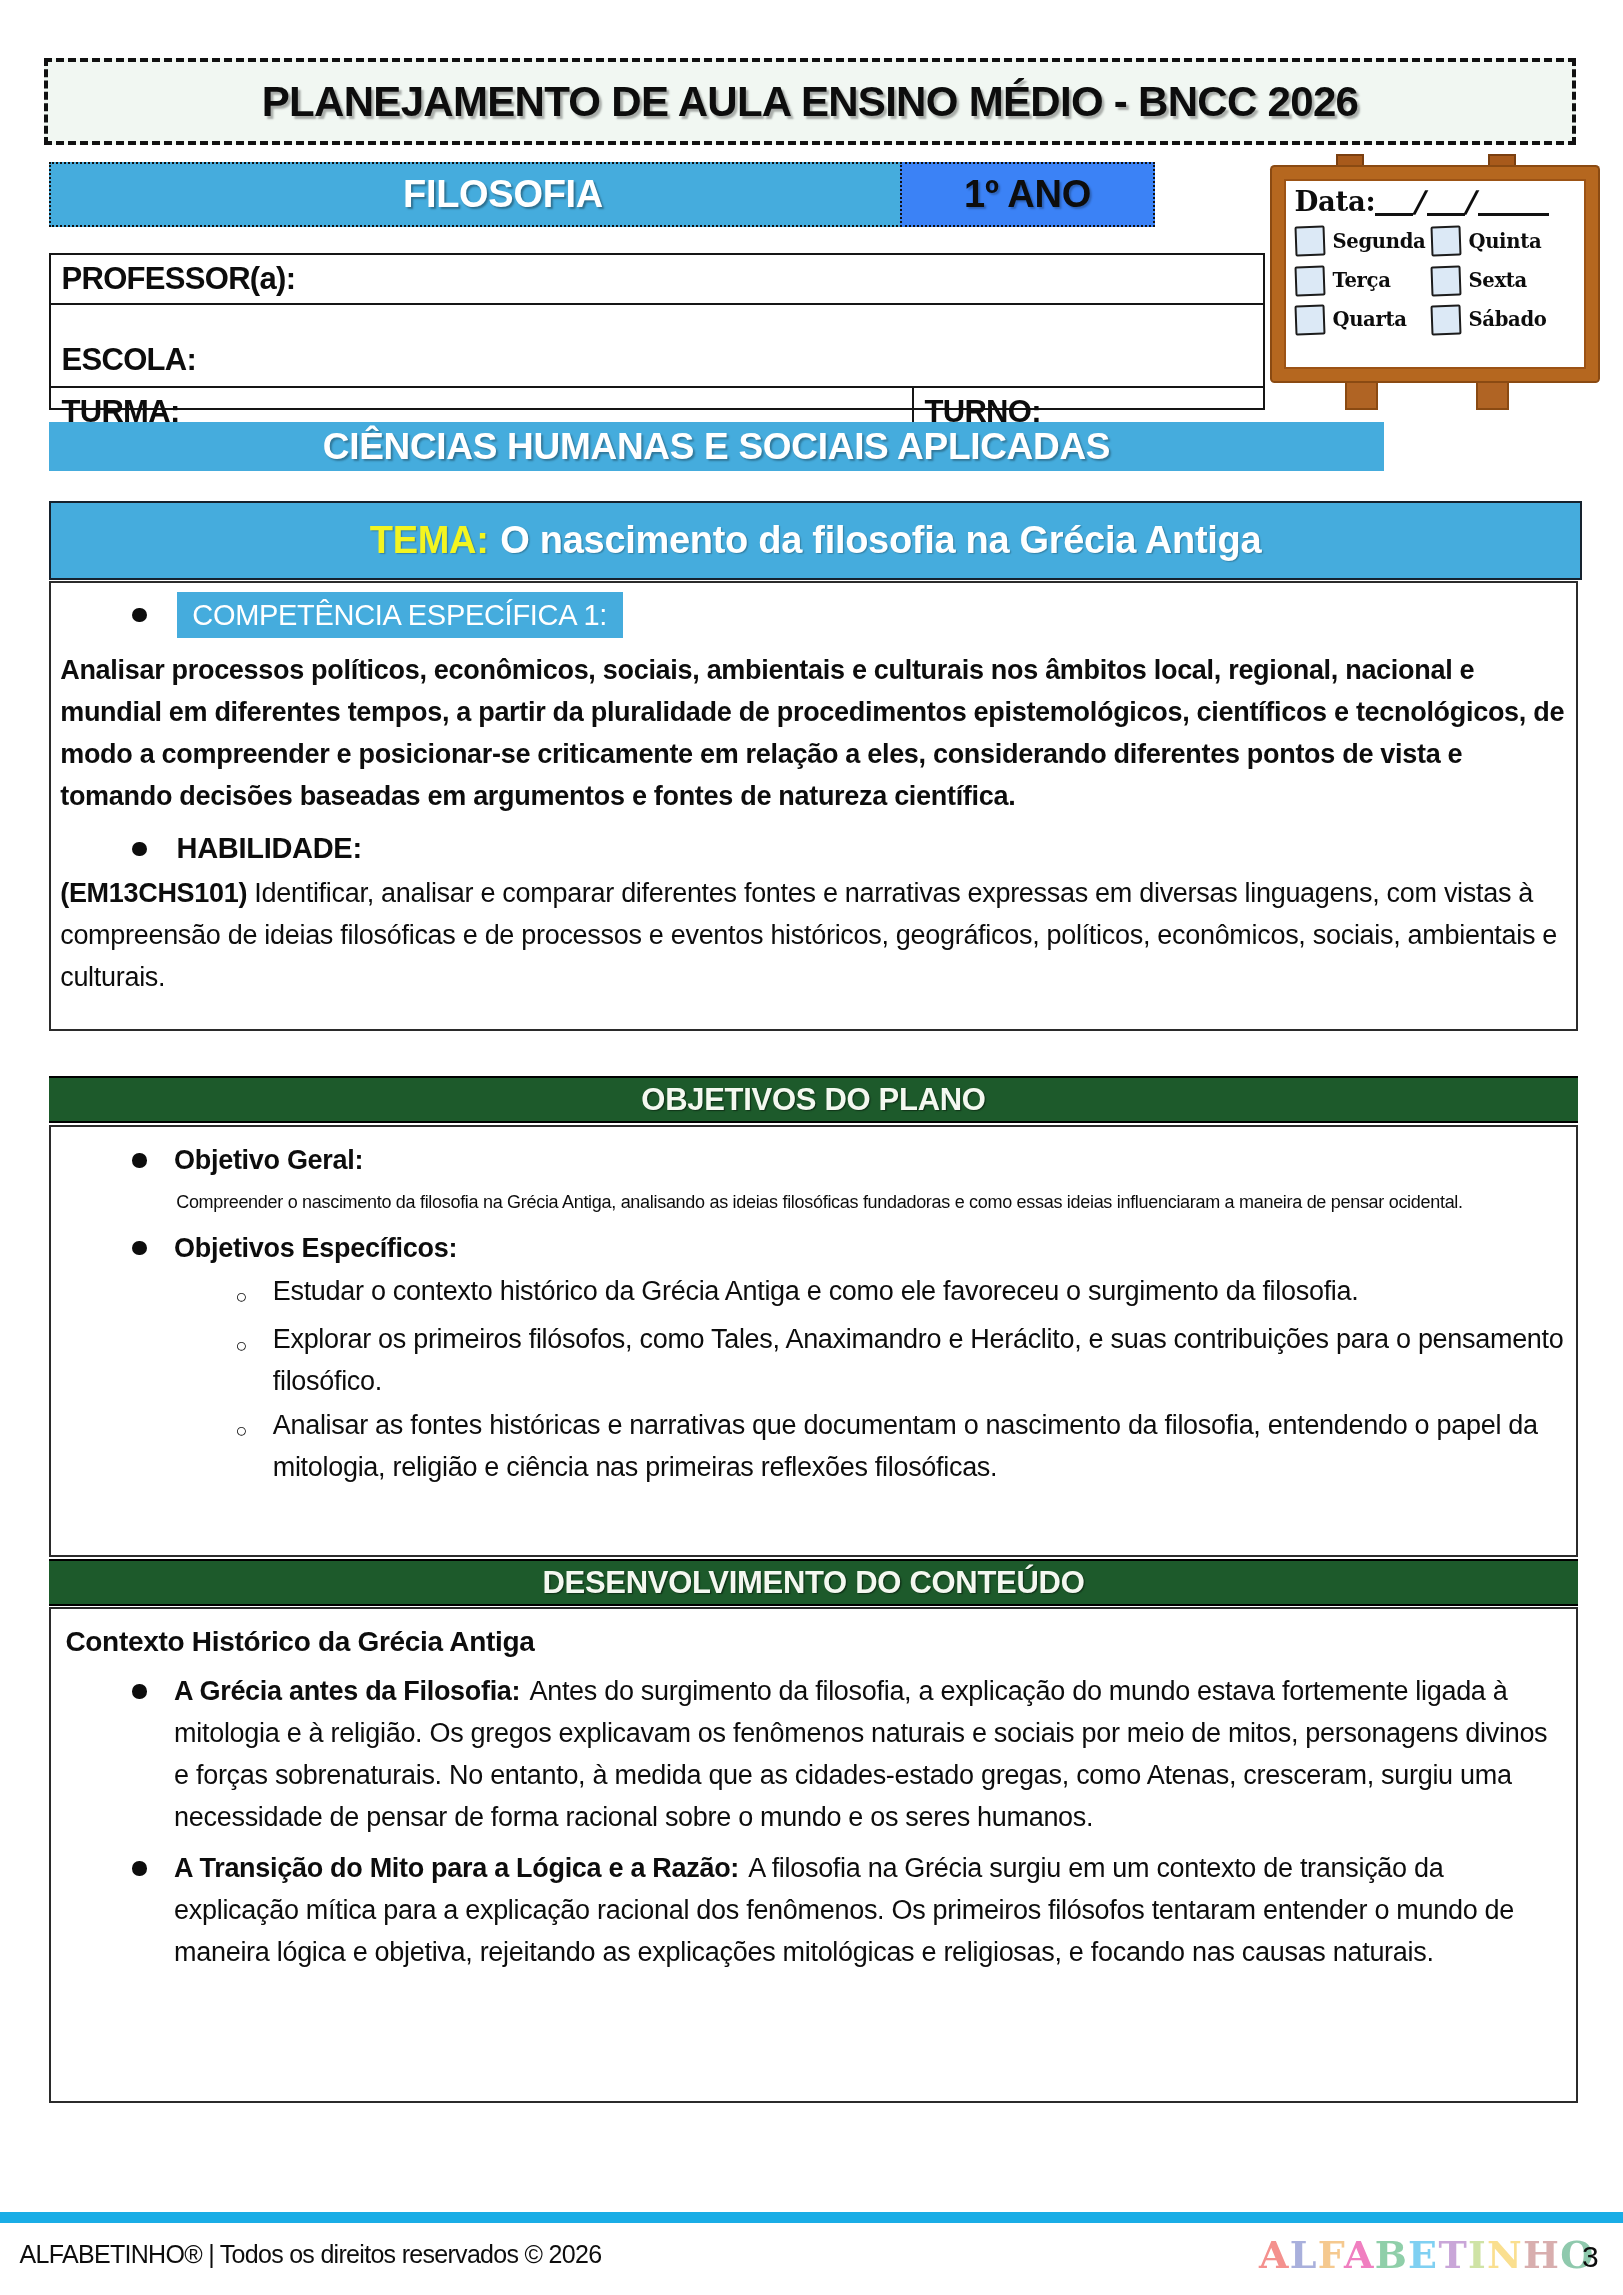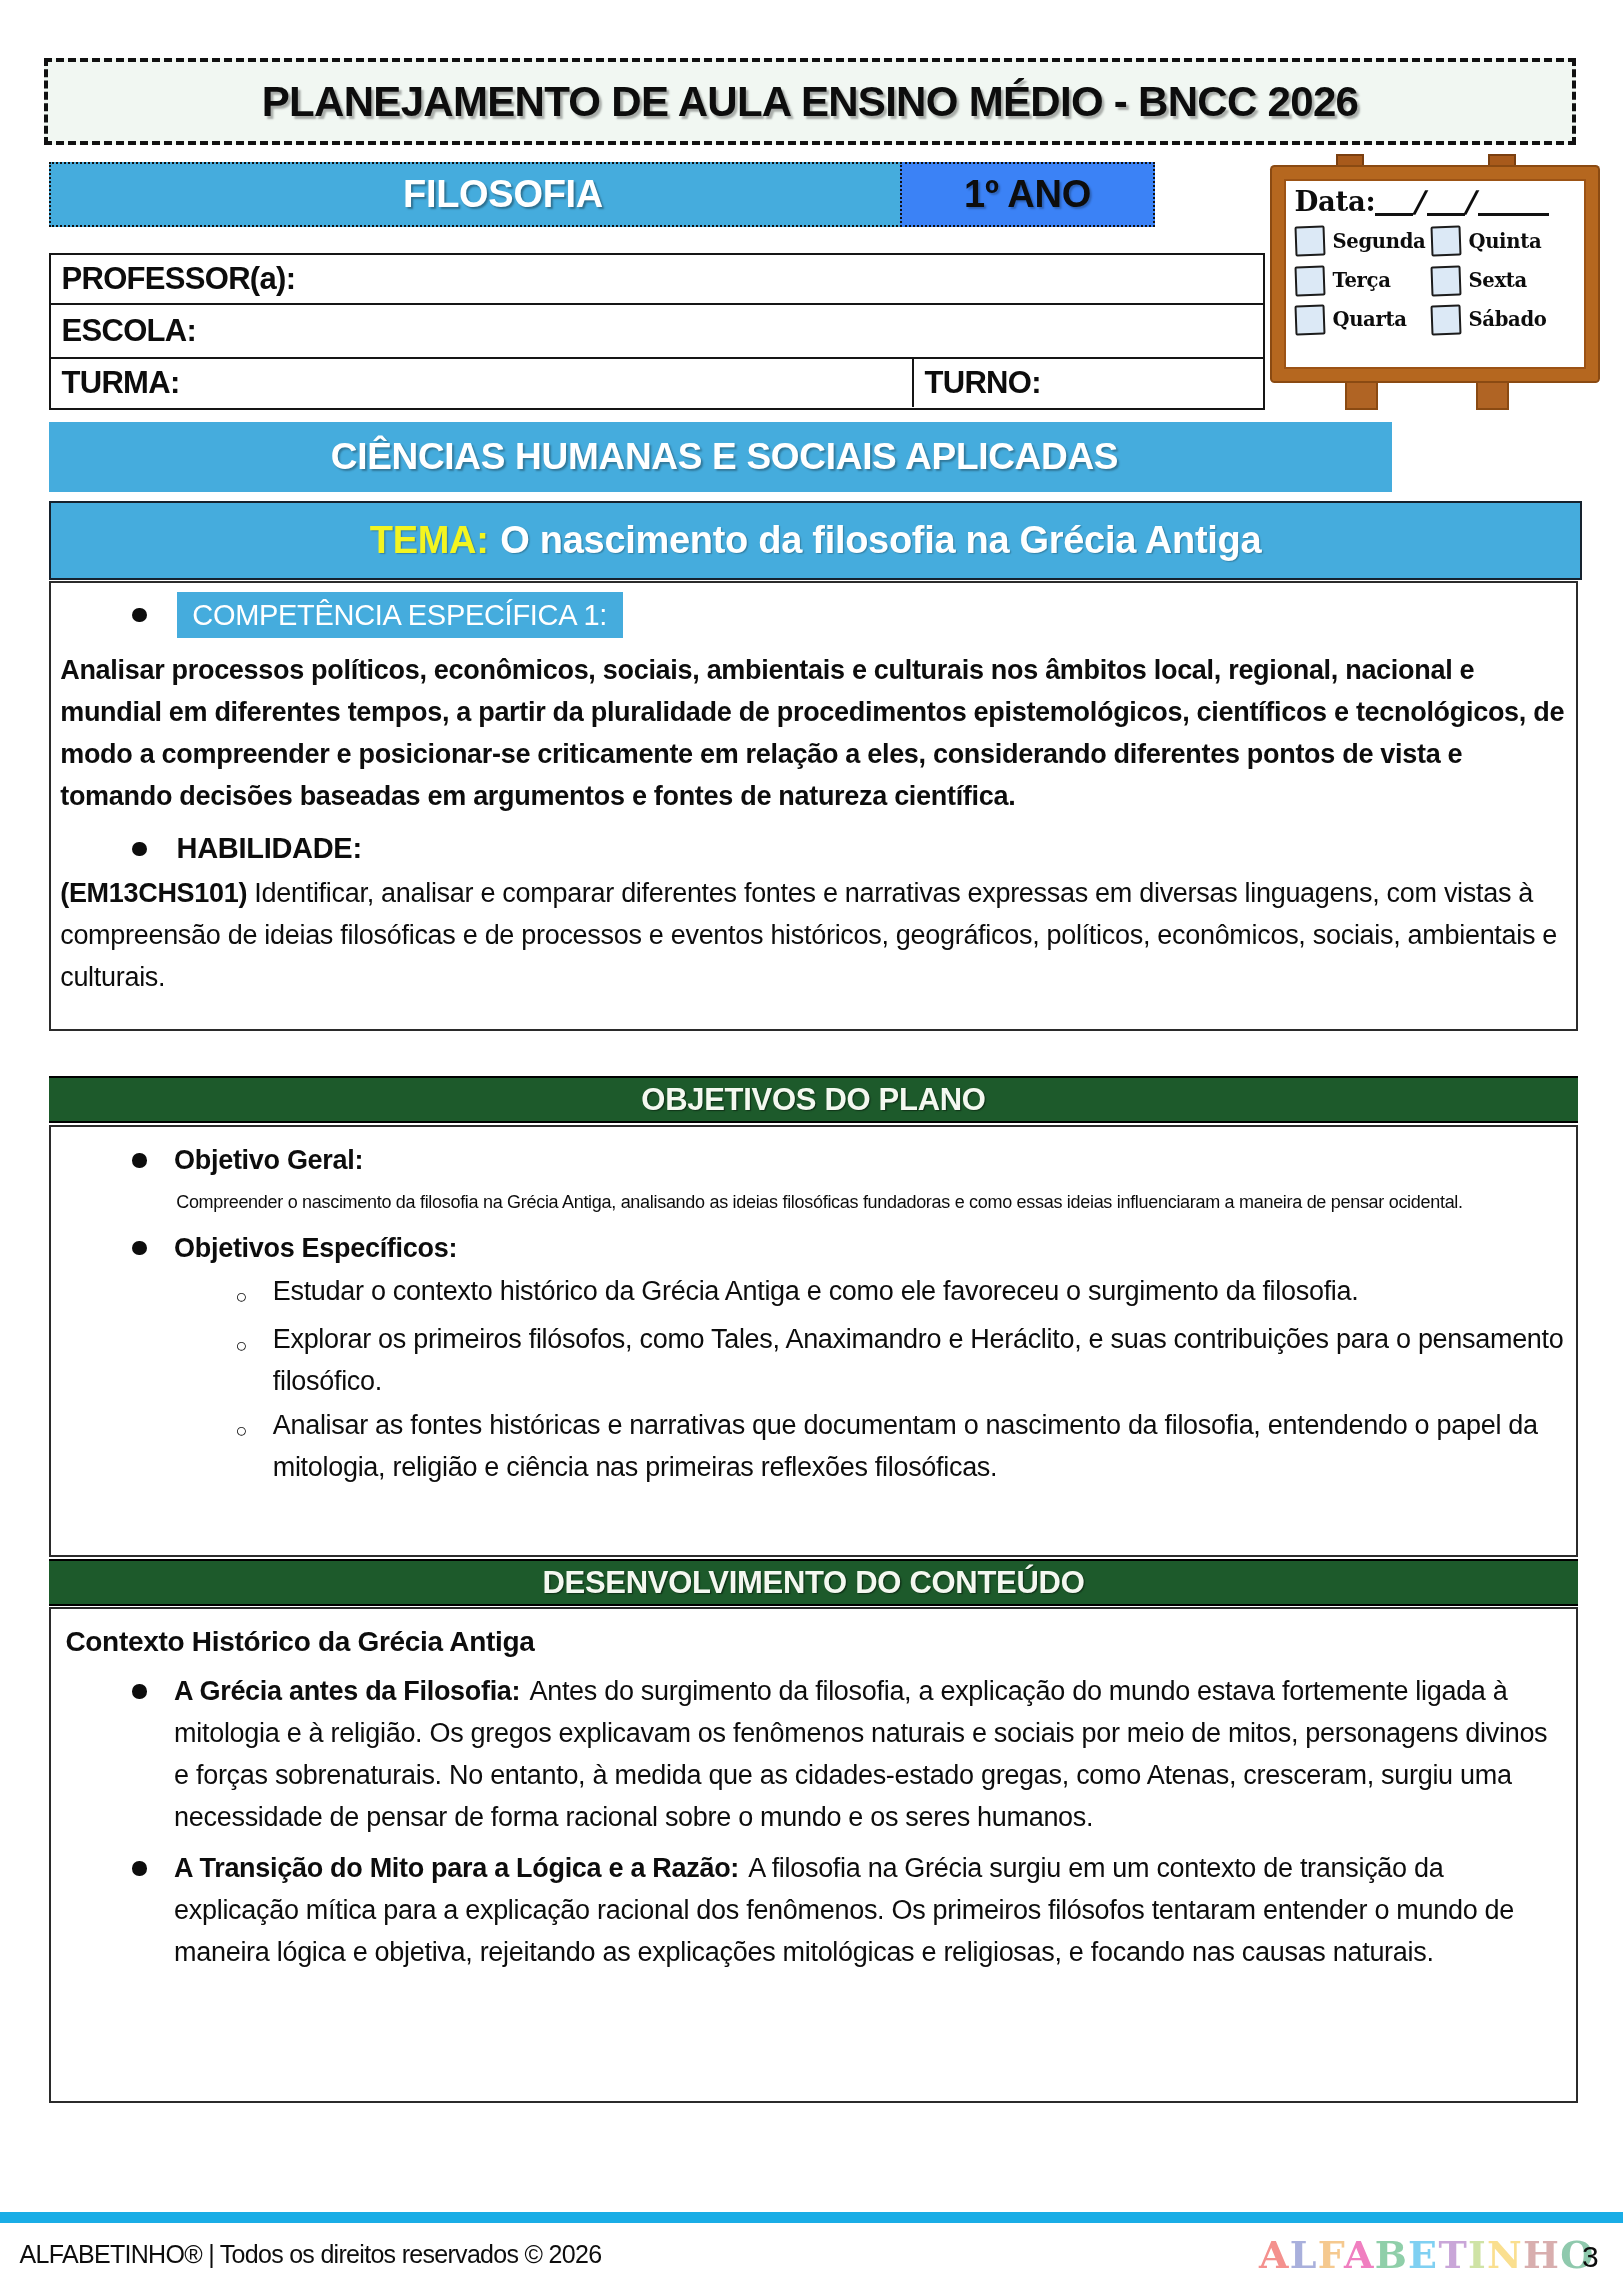--- a/index.html
+++ b/index.html
@@ -44,7 +44,7 @@
   .info-row:last-child{border-bottom:none;}
   .info-row .lbl{font-size:31px;font-weight:800;padding-left:10.5px;letter-spacing:-0.7px;}
   .info-row .fill{flex:1;height:100%;}
-  .r1{height:48px;} .r2{height:52px;} .r3{height:48px;}
+  .r1{height:48px;} .r2{height:52px;margin-top:29px;} .r3{height:48px;}
   .turno-cell{position:absolute;left:861px;top:0;bottom:0;right:0;border-left:2px solid #151515;display:flex;align-items:center;}
 
   

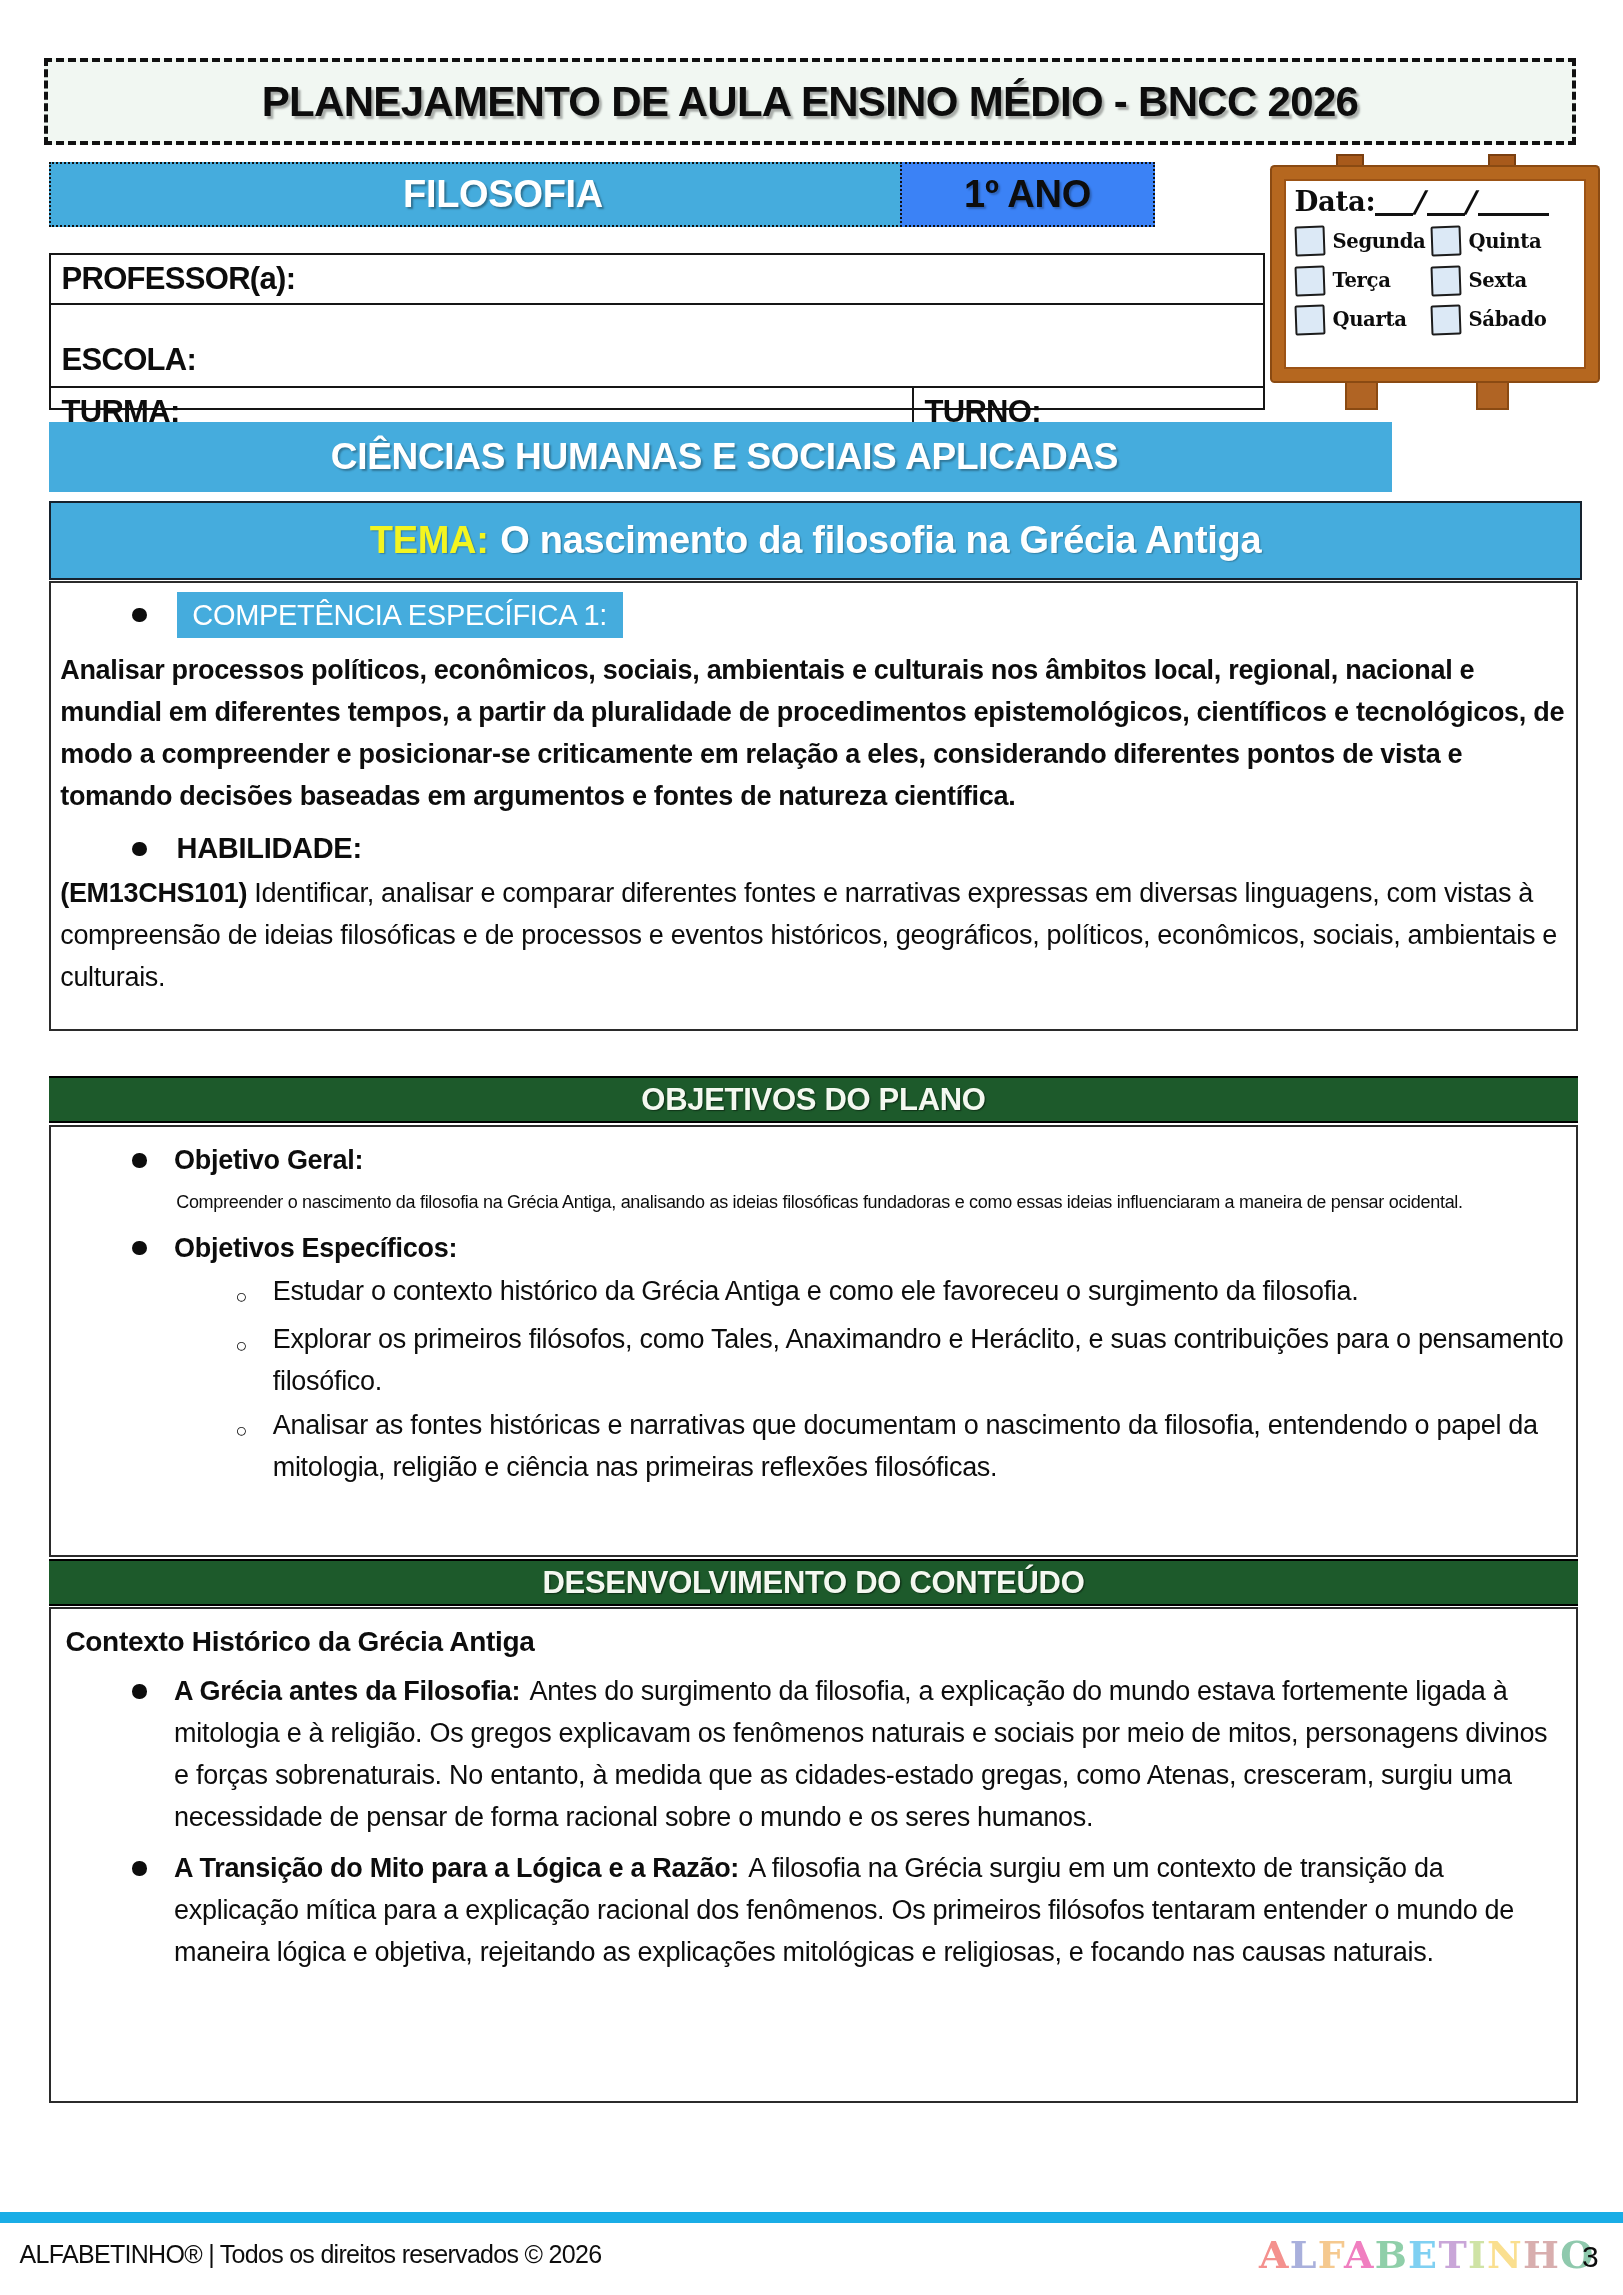--- a/index.html
+++ b/index.html
@@ -48,8 +48,8 @@
   .turno-cell{position:absolute;left:861px;top:0;bottom:0;right:0;border-left:2px solid #151515;display:flex;align-items:center;}
 
   
-  .area-bar{position:absolute;left:49px;top:422px;width:1335px;height:70px;background:#45acdd;
-            display:flex;align-items:center;justify-content:center;padding-left:8px;}
+  .area-bar{position:absolute;left:49px;top:422px;width:1335px;height:49px;background:#45acdd;
+            display:flex;align-items:center;justify-content:center;}
   .area-bar .t{color:#fff;font-size:37px;font-weight:800;text-shadow:2px 2px 2px rgba(0,0,0,0.3);}
   .tema-bar{position:absolute;left:49px;top:501px;width:1529px;height:75px;background:#45acdd;
             border:2.6px solid #16222e;display:flex;align-items:center;justify-content:center;}

